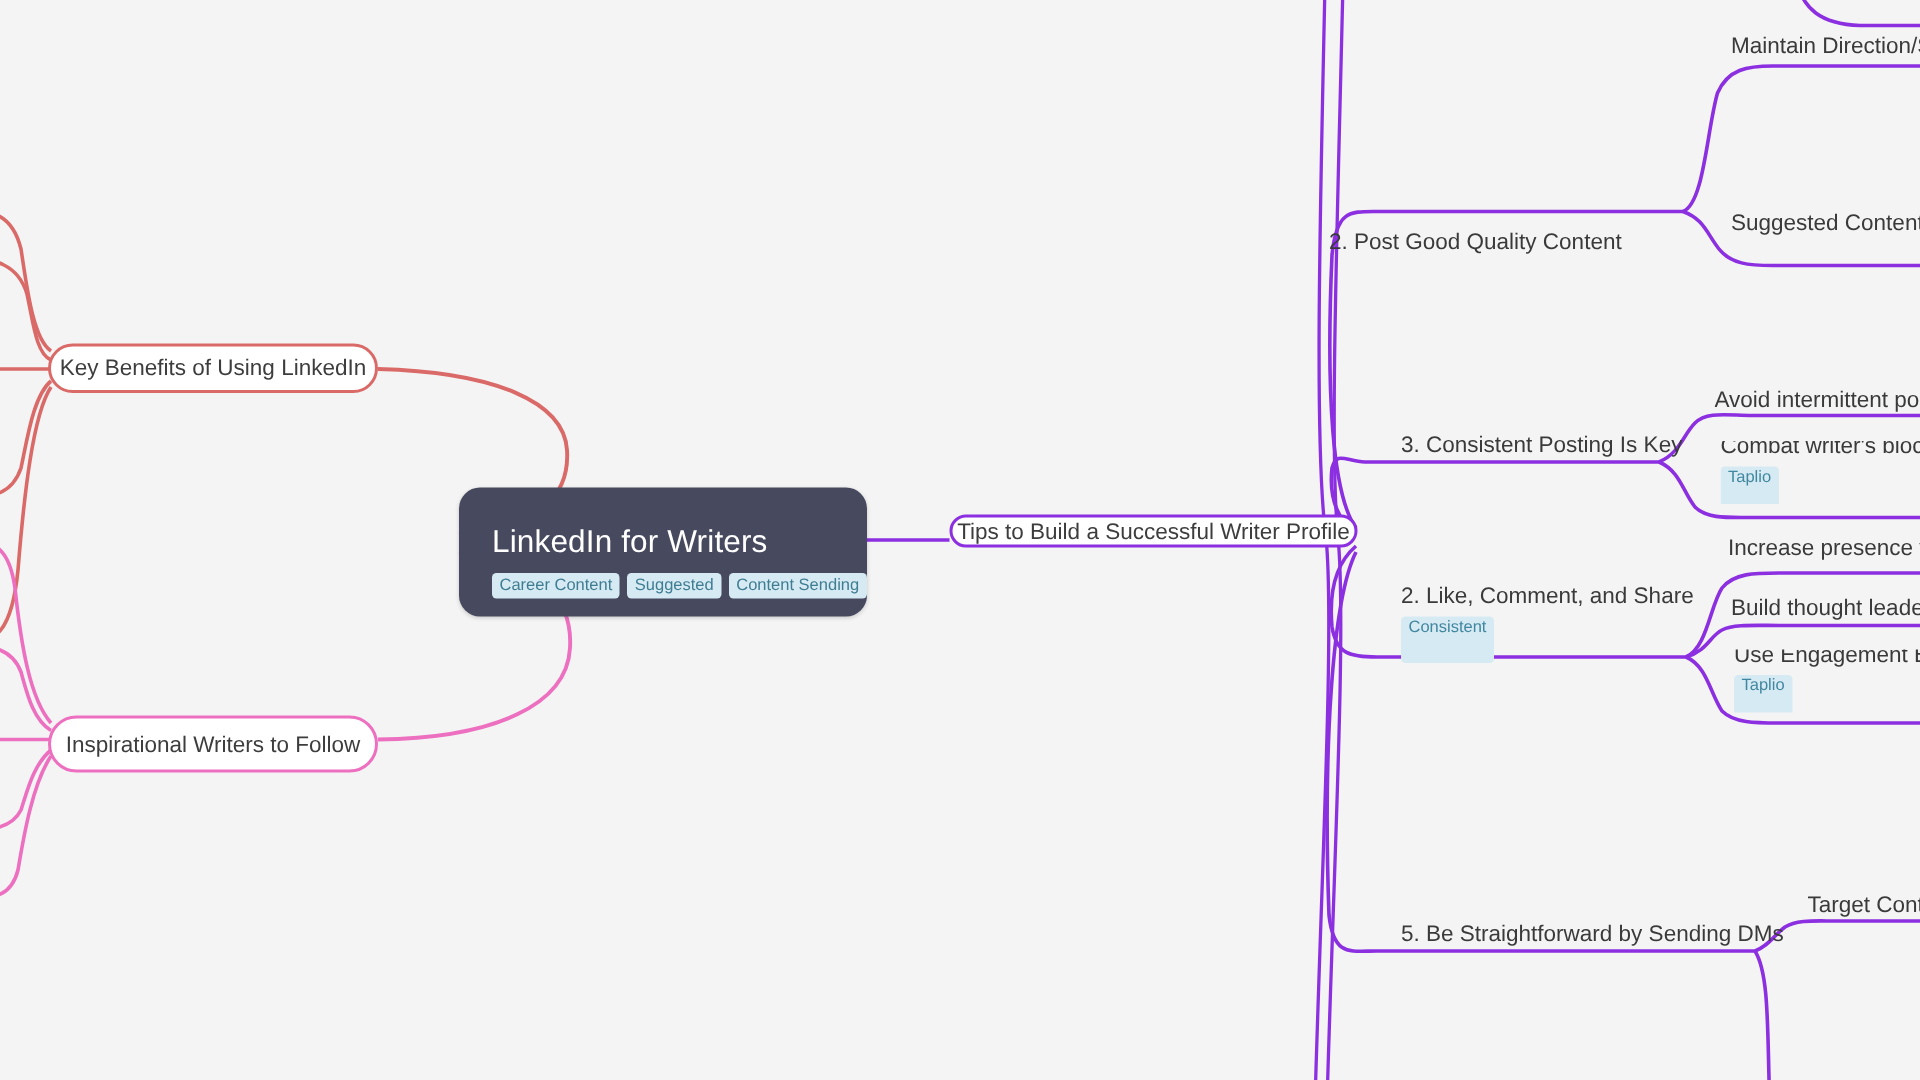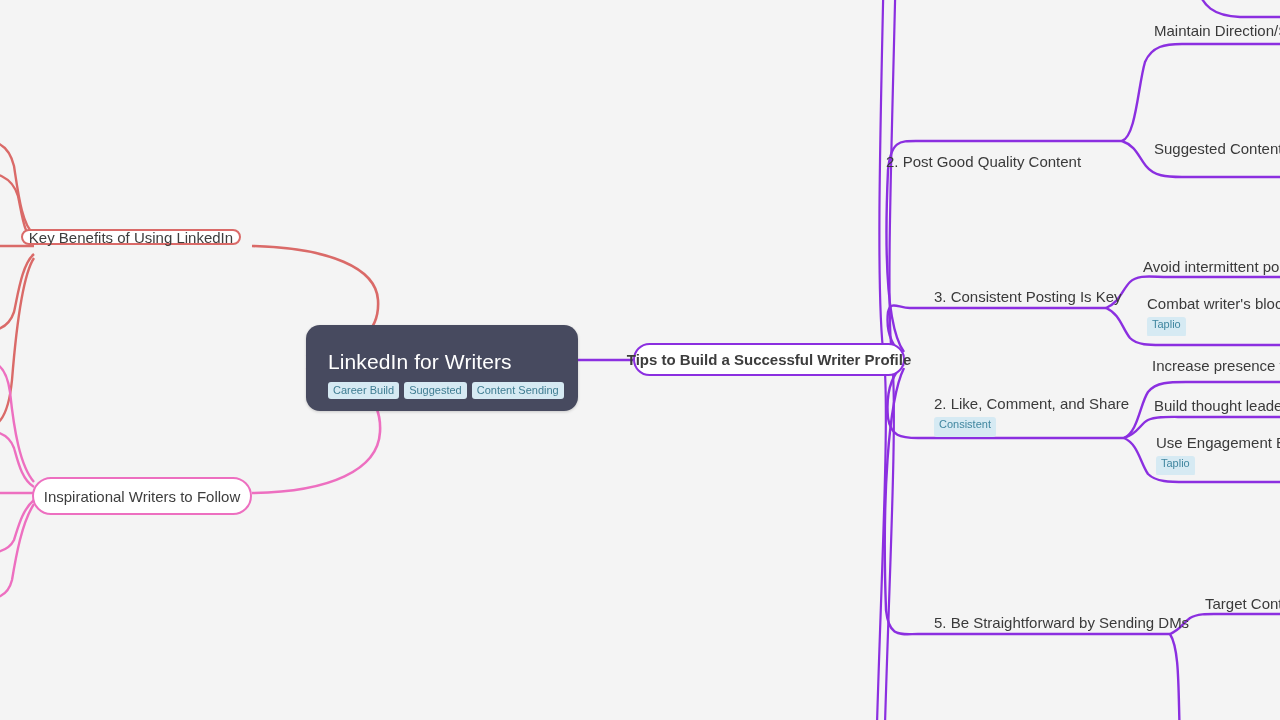--- a/index.html
+++ b/index.html
@@ -189,7 +189,7 @@
     <span>Tips to Build a Successful Writer Profile</span>
   </div>
 
-  <div class="pill pill-red" style="left:21px; top:229px; width:220px; height:16px;justify-content:center;">
+  <div class="pill pill-red" style="left:32px; top:229px; width:220px; height:33px;justify-content:center;">
     <span>Key Benefits of Using LinkedIn</span>
   </div>
 

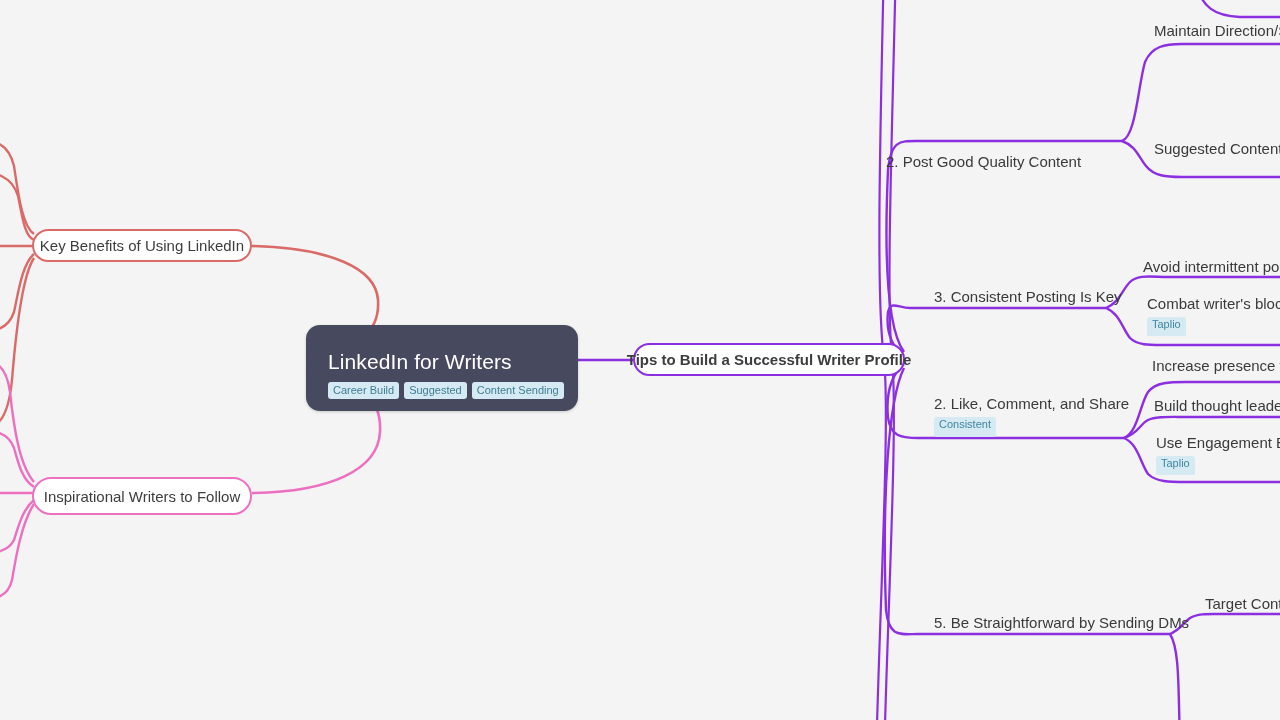--- a/index.html
+++ b/index.html
@@ -106,7 +106,7 @@
     color: #4187a0;
     font-size: 11px;
     line-height: 15px;
-    padding: 0px 5px 5px 5px;
+    padding: 0px 5px 16px 5px;
     border-radius: 3px;
     white-space: nowrap;
     align-self: flex-start;

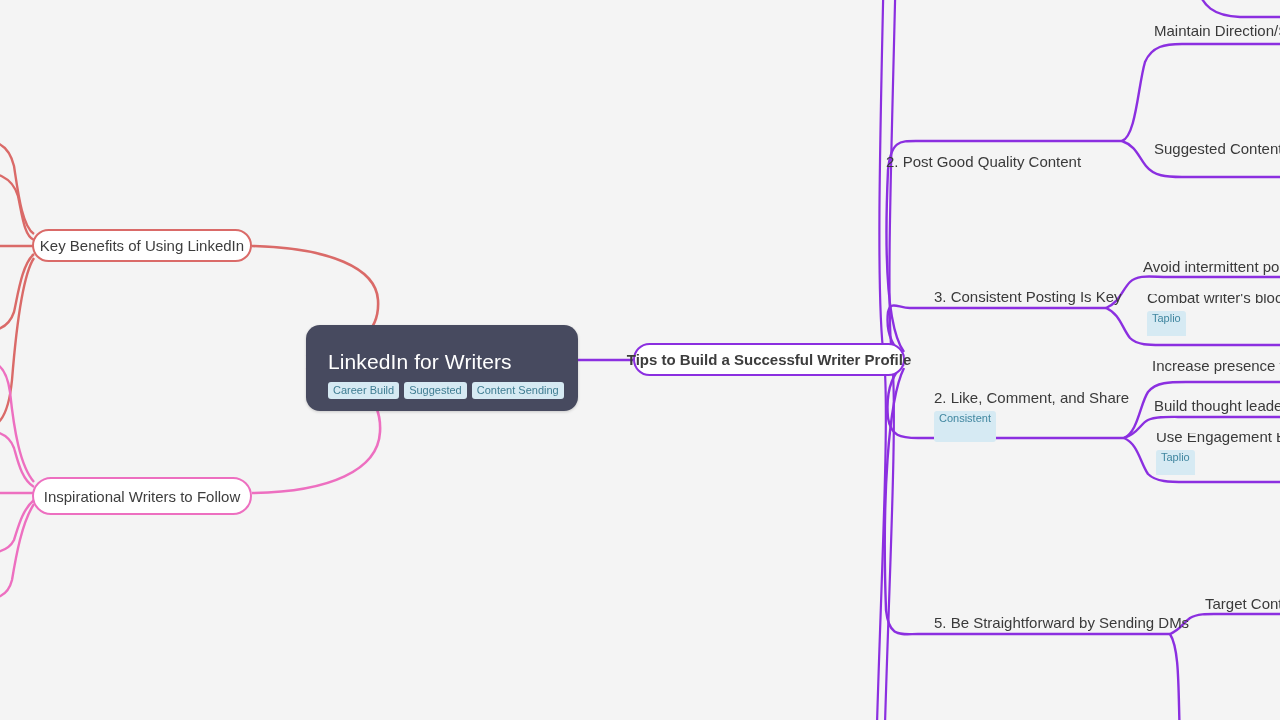--- a/index.html
+++ b/index.html
@@ -185,7 +185,7 @@
     </div>
   </div>
 
-  <div class="pill pill-purple" style="left:633px; top:343px; width:272px; height:33px;font-weight:bold;">
+  <div class="pill pill-purple" style="left:633px; top:343px; width:272px; height:22px;">
     <span>Tips to Build a Successful Writer Profile</span>
   </div>
 

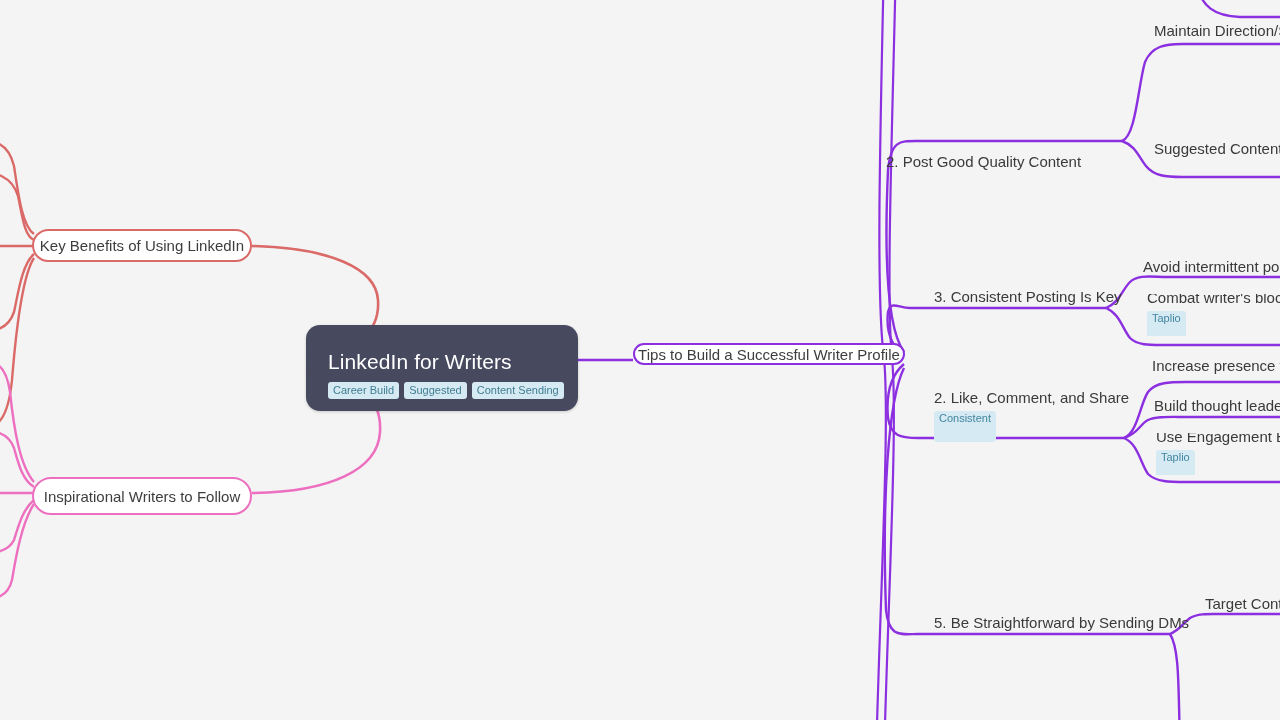--- a/index.html
+++ b/index.html
@@ -179,7 +179,7 @@
   <div class="root-node" style="left:306px; top:325px; width:272px;">
     <div class="root-title">LinkedIn for Writers</div>
     <div class="root-tags">
-      <span class="tag-chip">Career Build</span>
+      <span class="tag-chip">Career Content</span>
       <span class="tag-chip">Suggested</span>
       <span class="tag-chip">Content Sending</span>
     </div>

